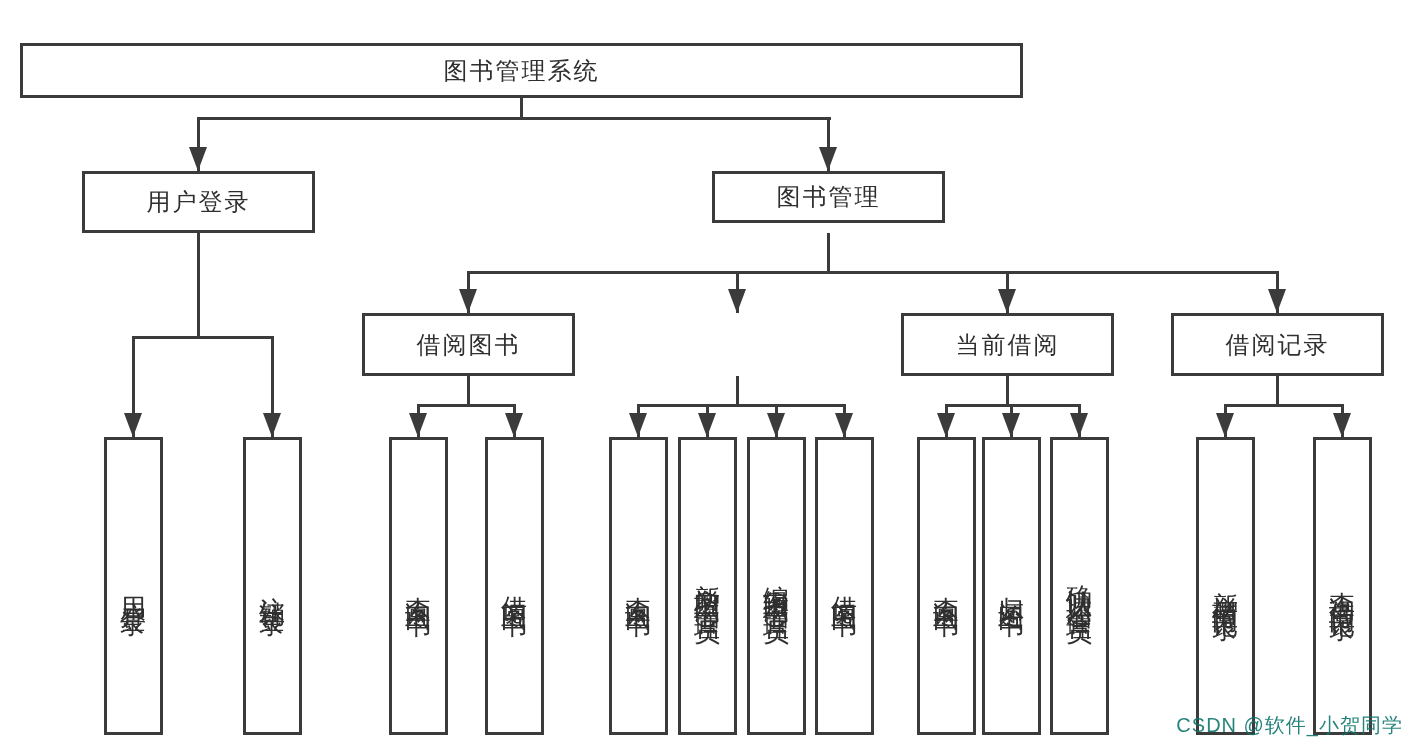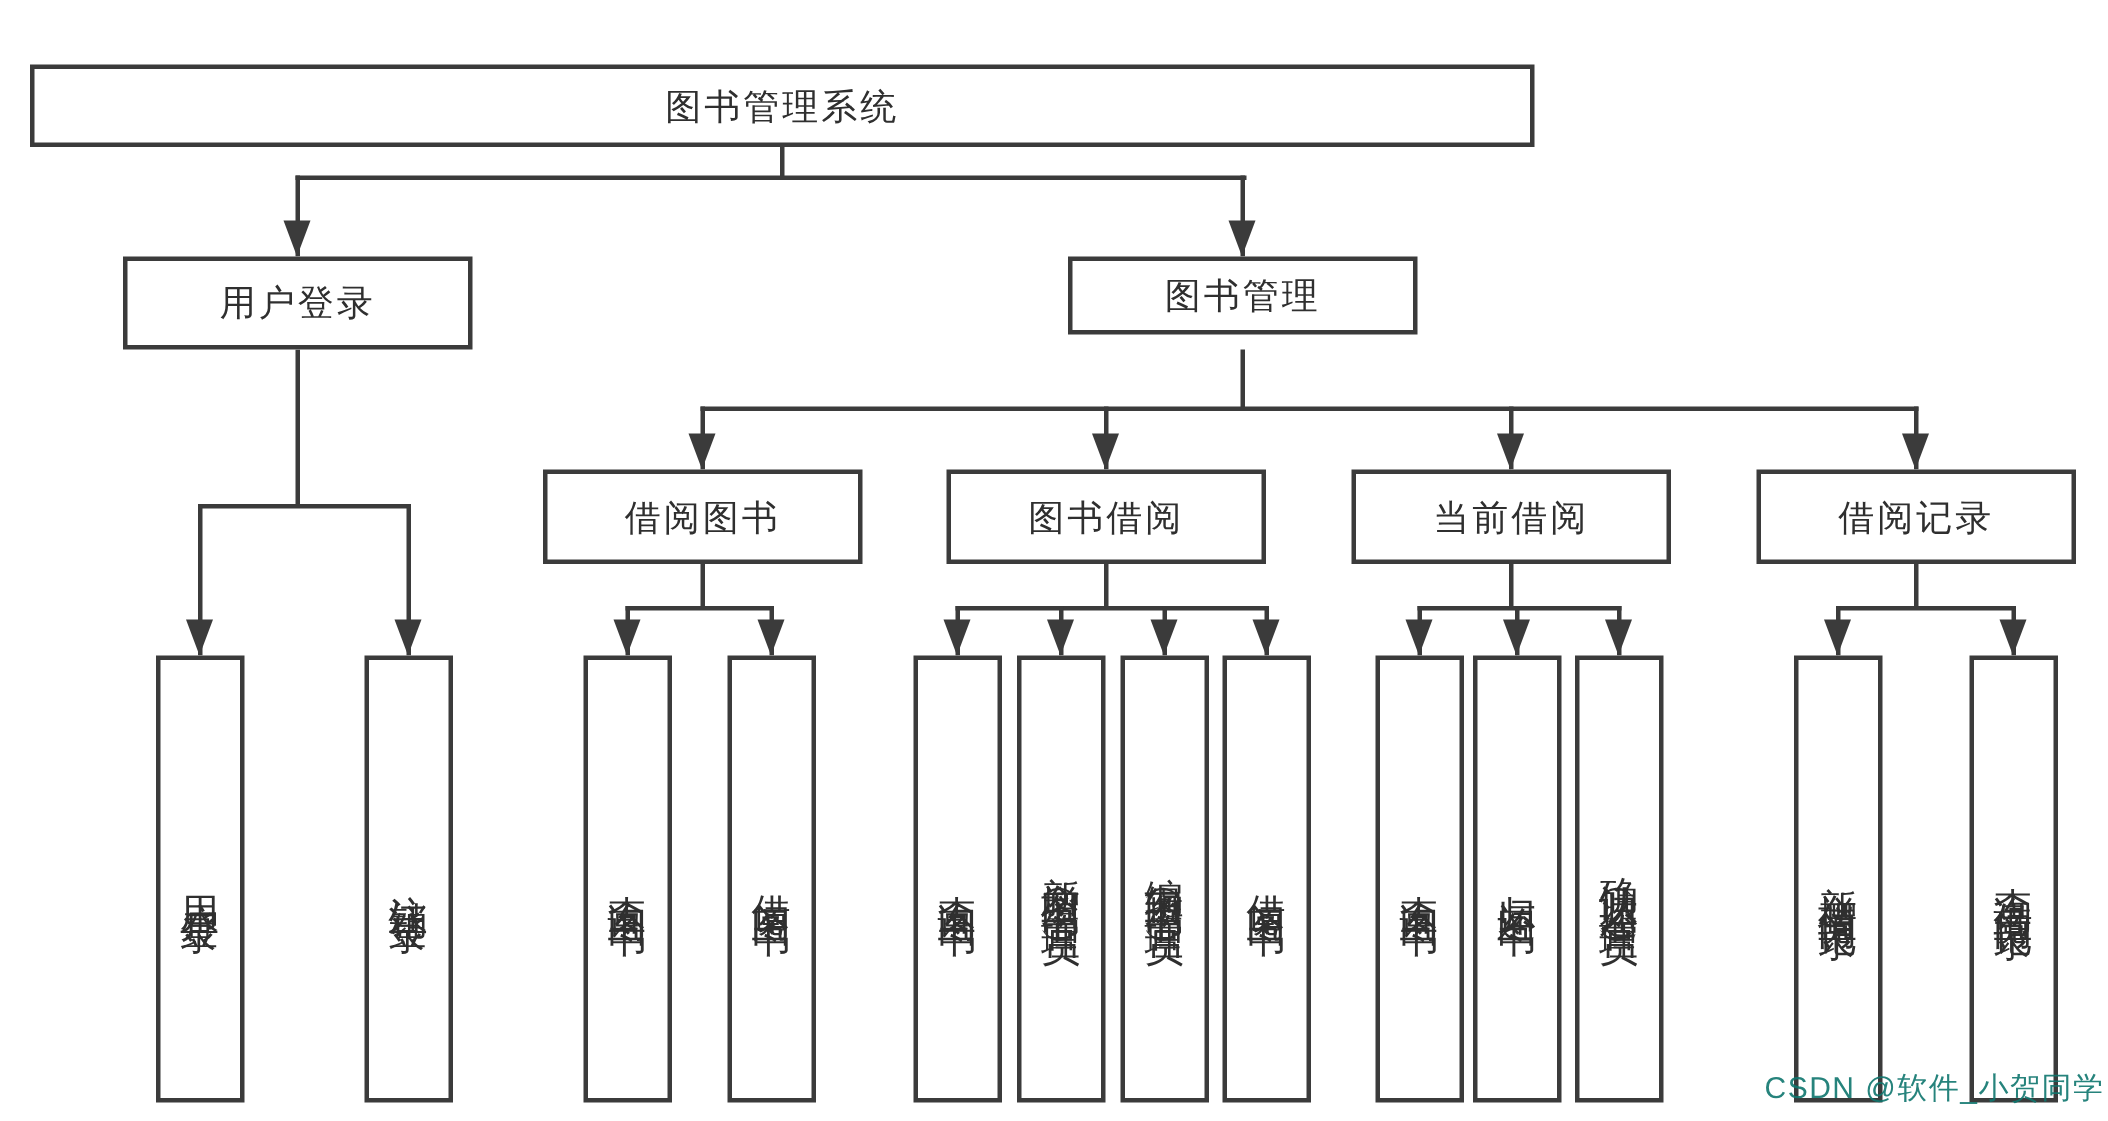--- a/index.html
+++ b/index.html
@@ -115,9 +115,6 @@
   <div class="hbox" style="left:362px; top:313px; width:213px; height:63px;">
     <span>借阅图书</span>
   </div>
-  <div class="hbox" style="left:631px; top:313px; width:213px; height:63px;">
-    <span>图书借阅</span>
-  </div>
   <div class="hbox" style="left:1171px; top:313px; width:213px; height:63px;">
     <span>借阅记录</span>
   </div>

